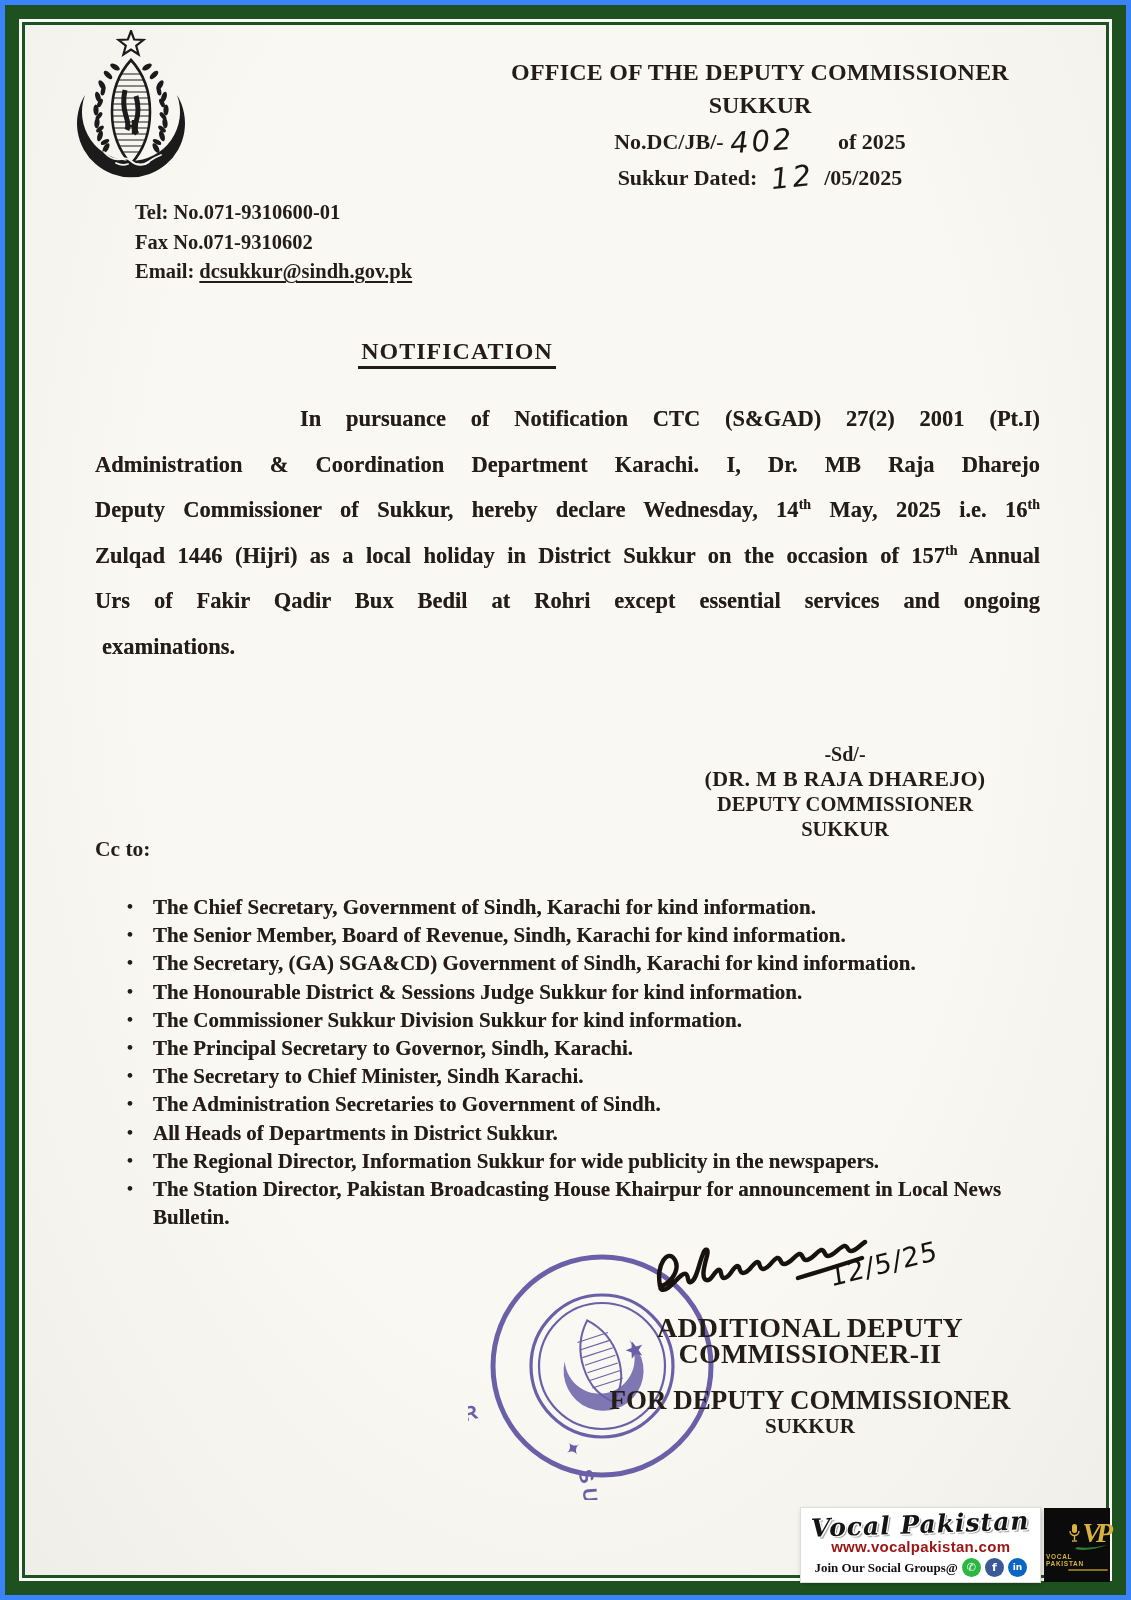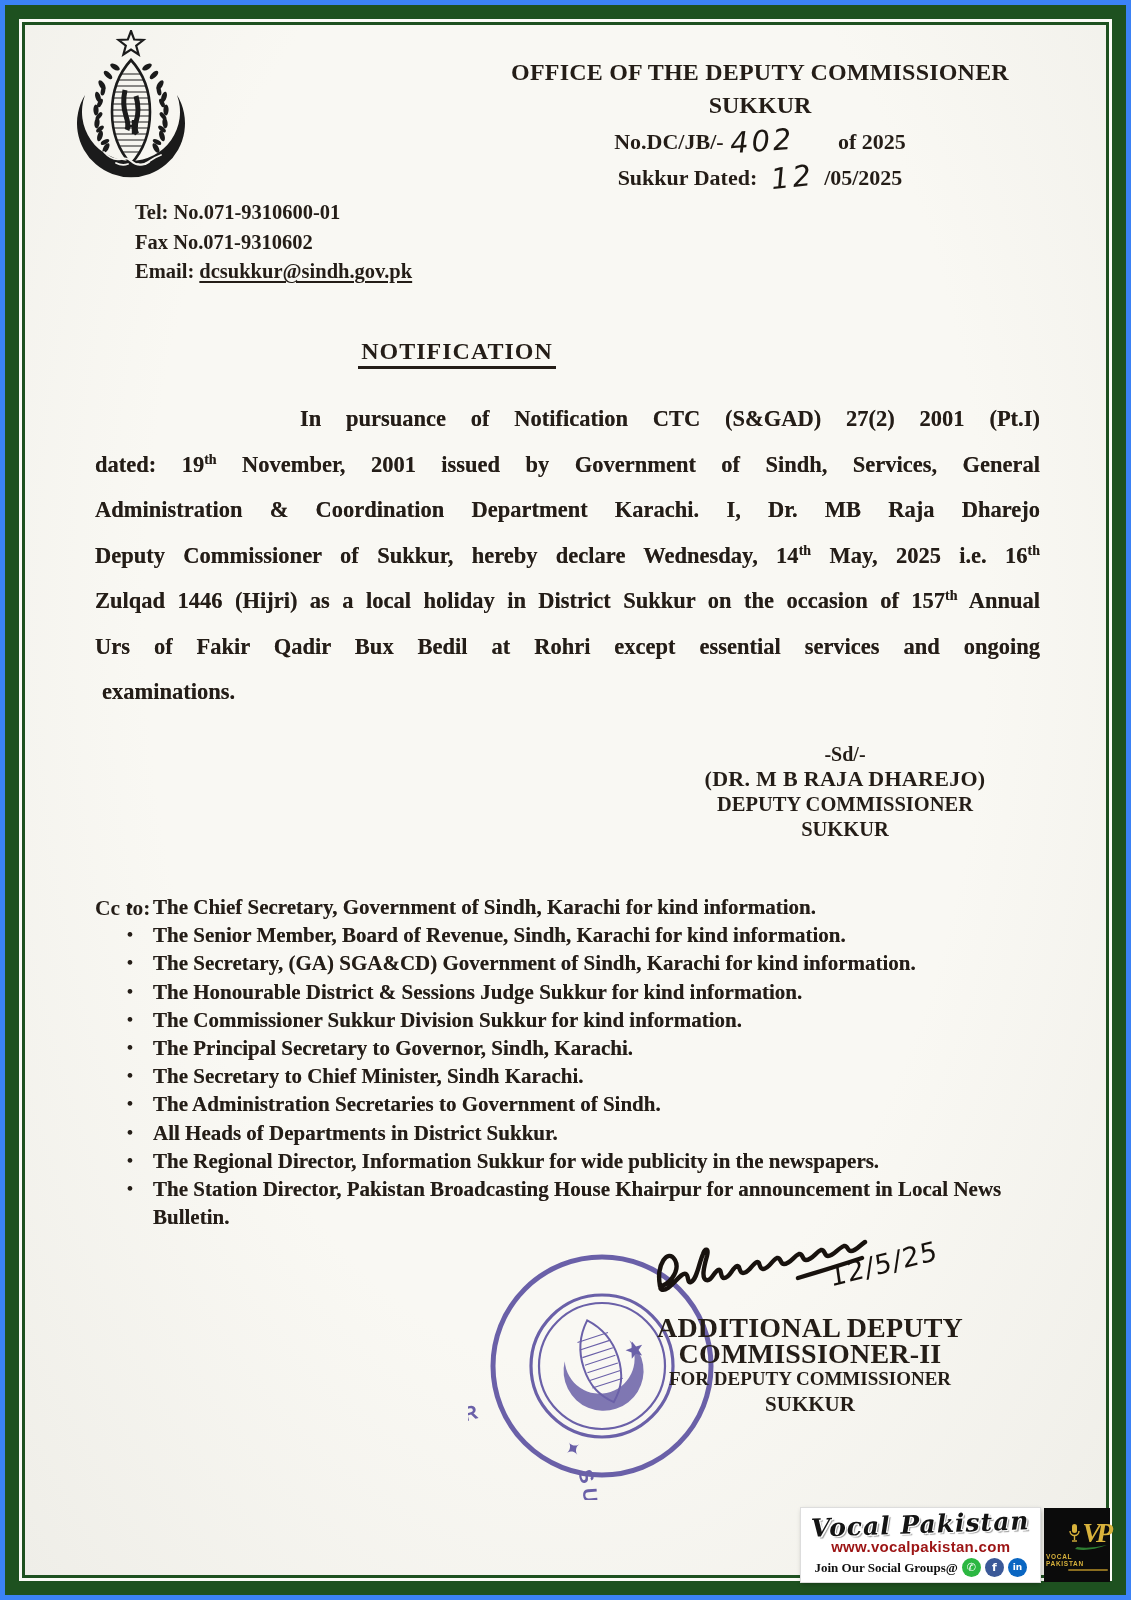--- a/index.html
+++ b/index.html
@@ -200,7 +200,6 @@
 
     <div class="body">
         <div class="body-line first">In pursuance of Notification CTC (S&amp;GAD) 27(2) 2001 (Pt.I)</div>
-        <div class="body-line">dated: 19<sup>th</sup> November, 2001 issued by Government of Sindh, Services, General</div>
         <div class="body-line">Administration &amp; Coordination Department Karachi. I, Dr. MB Raja Dharejo</div>
         <div class="body-line">Deputy Commissioner of Sukkur, hereby declare Wednesday, 14<sup>th</sup> May, 2025 i.e. 16<sup>th</sup></div>
         <div class="body-line">Zulqad 1446 (Hijri) as a local holiday in District Sukkur on the occasion of 157<sup>th</sup> Annual</div>

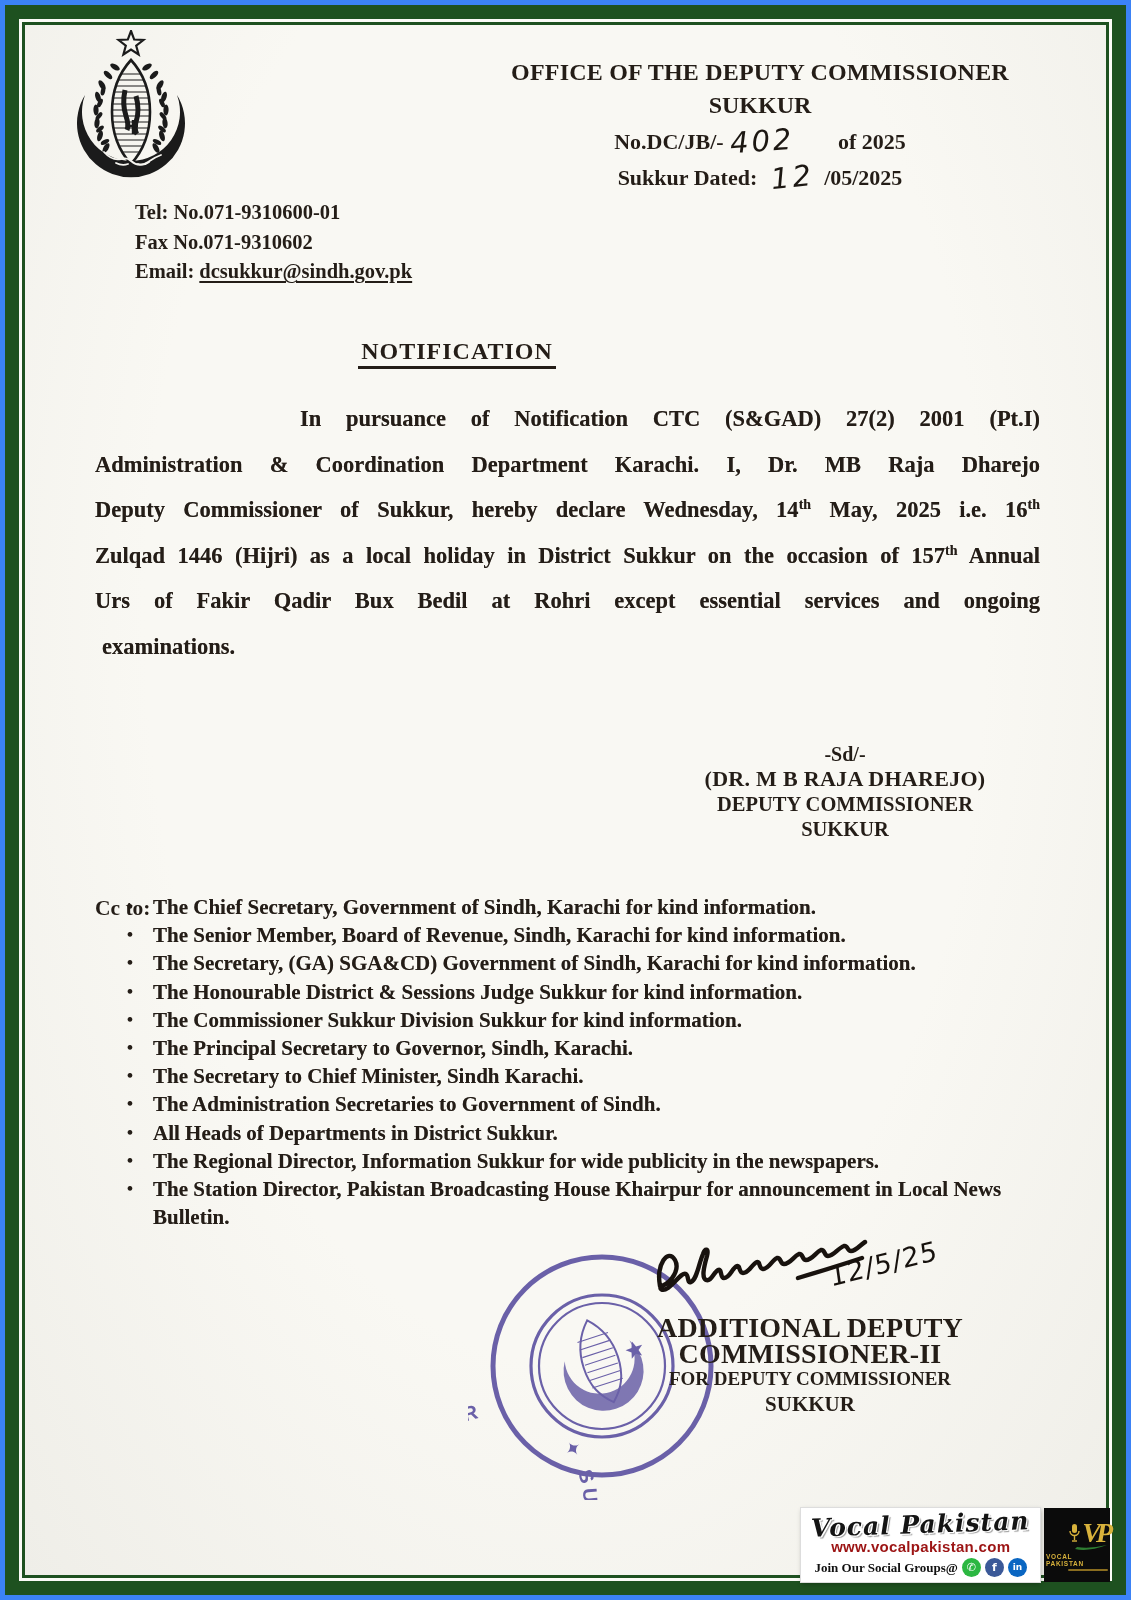--- a/index.html
+++ b/index.html
@@ -67,7 +67,7 @@
   .sd-block .st{font-size:20.5px;line-height:25px;}
 
   
-  .cc-label{position:absolute;left:95px;top:896px;font-size:21.5px;font-weight:700;}
+  .cc-label{position:absolute;left:95px;top:837px;font-size:21.5px;font-weight:700;}
   .cc-list{position:absolute;left:125px;top:893px;width:920px;list-style:none;}
   .cc-list li{position:relative;padding-left:28px;font-size:21px;font-weight:700;line-height:28.2px;
     text-shadow:0 0 .4px rgba(36,29,23,.55);}

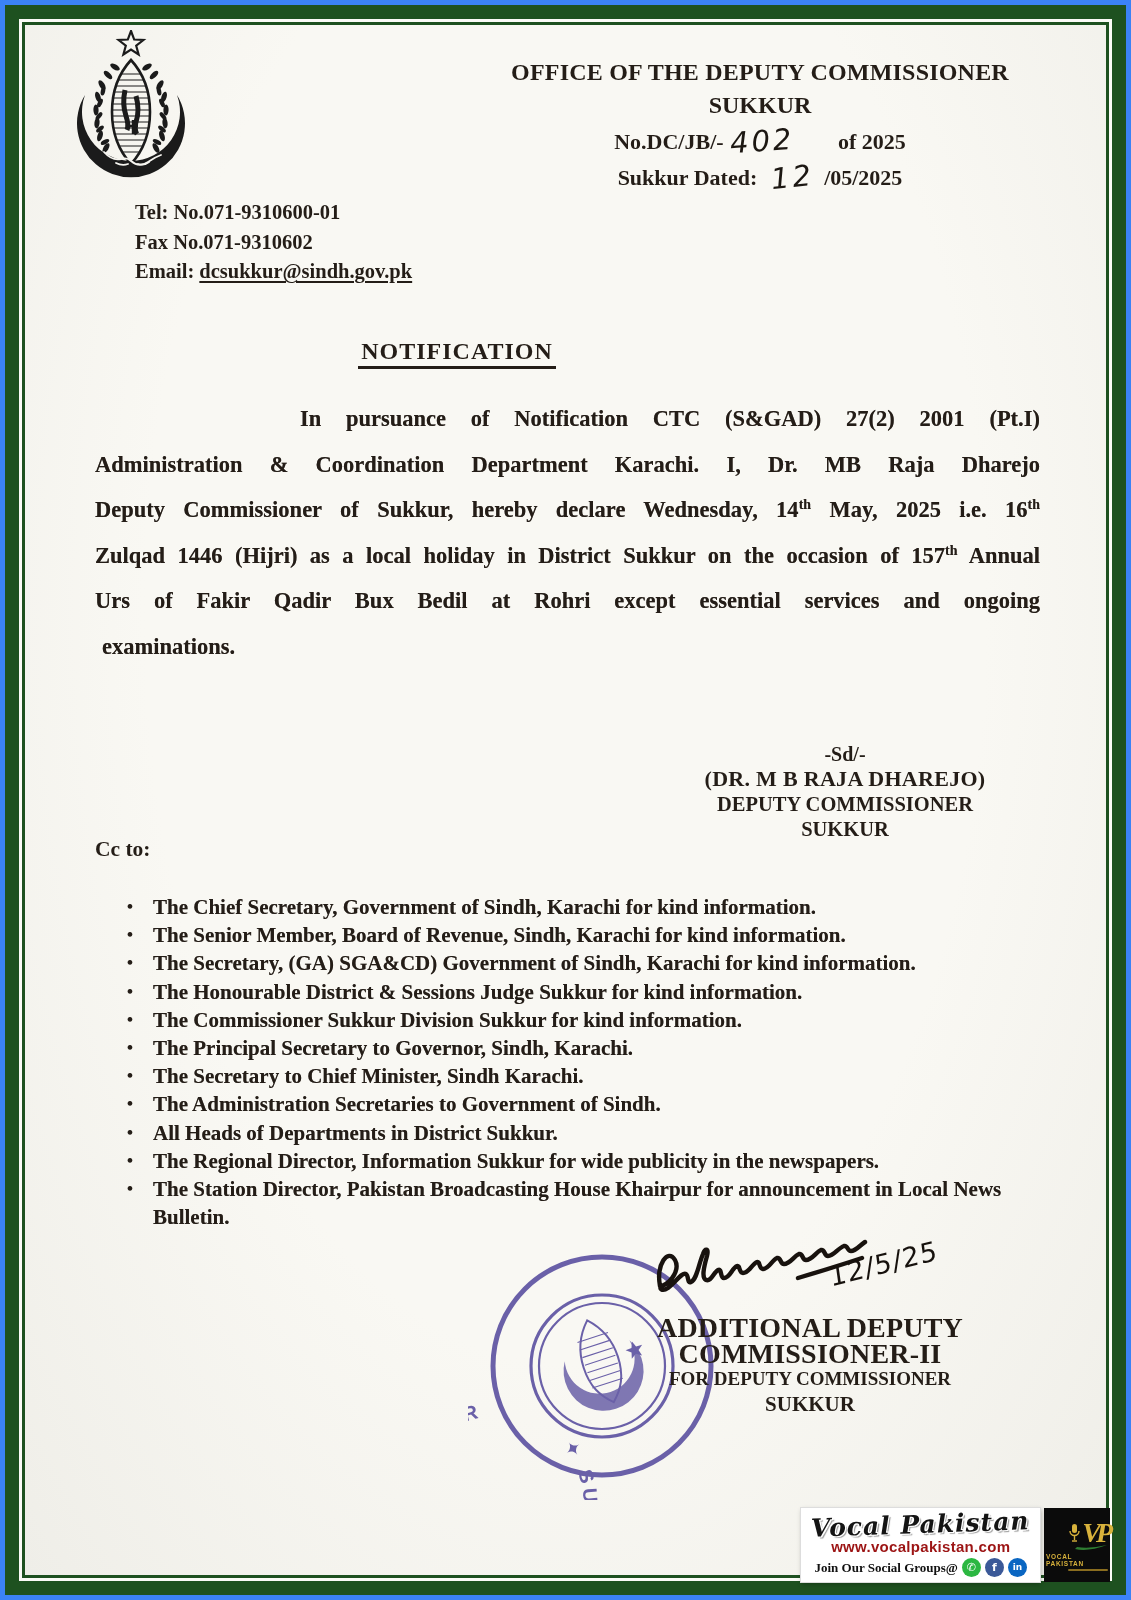--- a/index.html
+++ b/index.html
@@ -84,7 +84,7 @@
   .att-block{position:absolute;left:560px;top:1315px;width:500px;text-align:center;
     font-weight:700;z-index:2;}
   .att-block .a1{font-size:28px;line-height:25.5px;letter-spacing:.2px;}
-  .att-block .a2{font-size:19px;line-height:25.5px;}
+  .att-block .a2{font-size:27px;line-height:25.5px;margin-top:22px;}
   .att-block .a3{font-size:21px;line-height:25.5px;}
 
   

